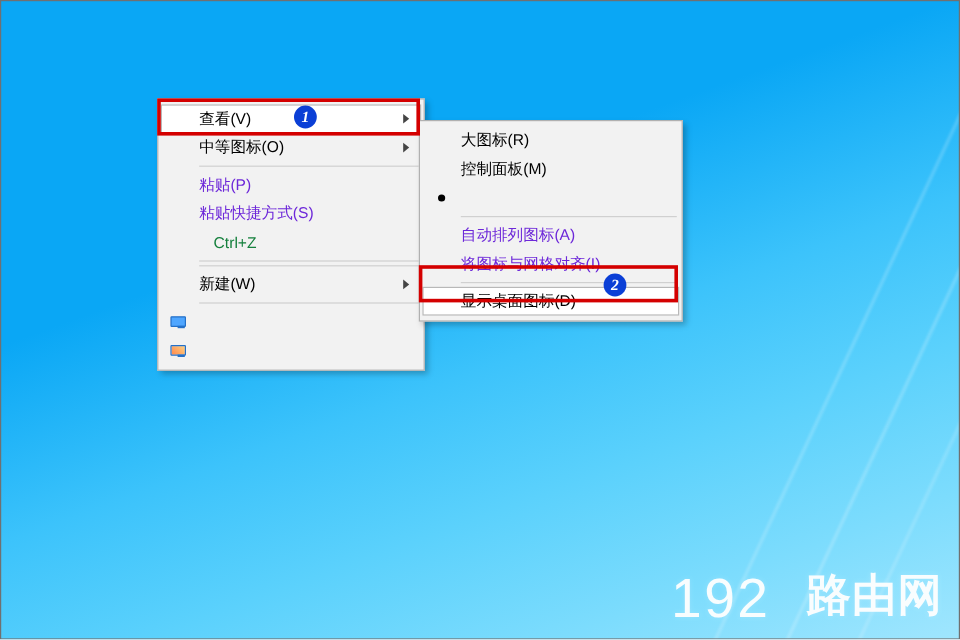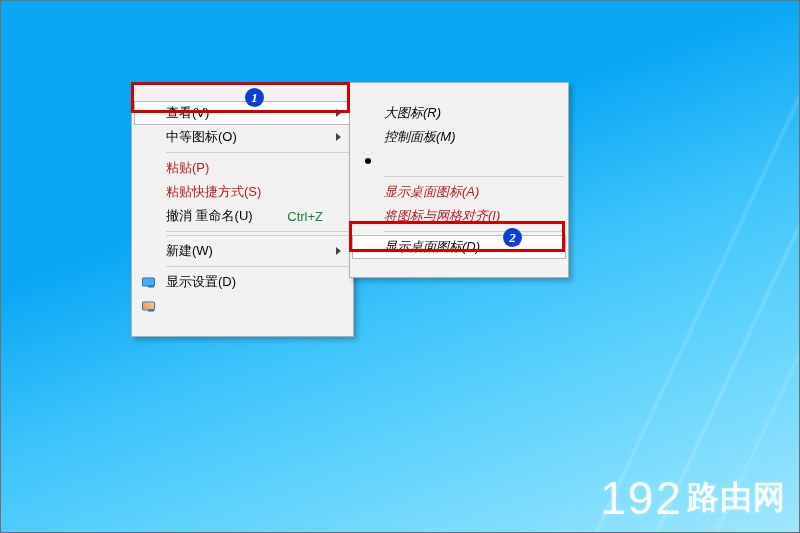--- a/index.html
+++ b/index.html
@@ -43,7 +43,7 @@
     background: #f2f2f2;
     border: 1px solid #b0b0b0;
     box-shadow: 3px 3px 5px rgba(0,0,0,0.25);
-    padding: 18px 2px;
+    padding: 4px 2px;
   }
   .main-menu {
     left: 131px;

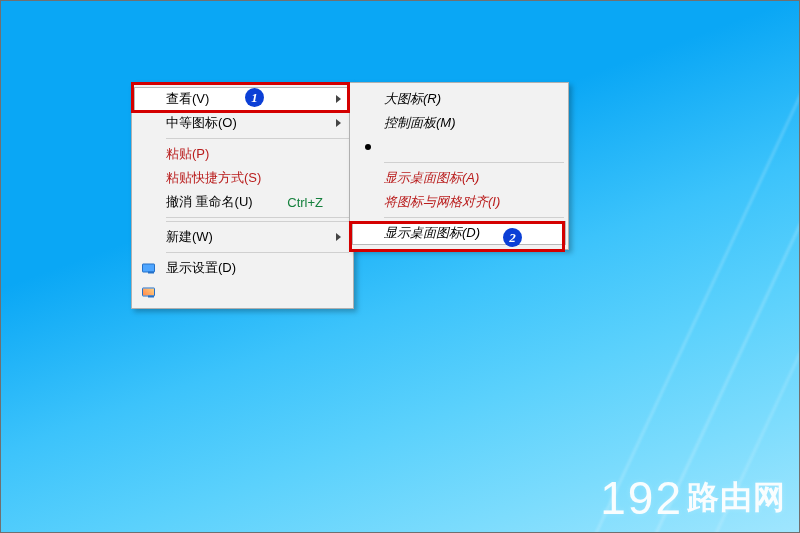--- a/index.html
+++ b/index.html
@@ -52,9 +52,8 @@
   }
   .sub-menu {
     left: 349px;
-    top: 82px;
+    top: 100px;
     width: 214px;
-    font-style: italic;
   }
   .menu-item {
     position: relative;

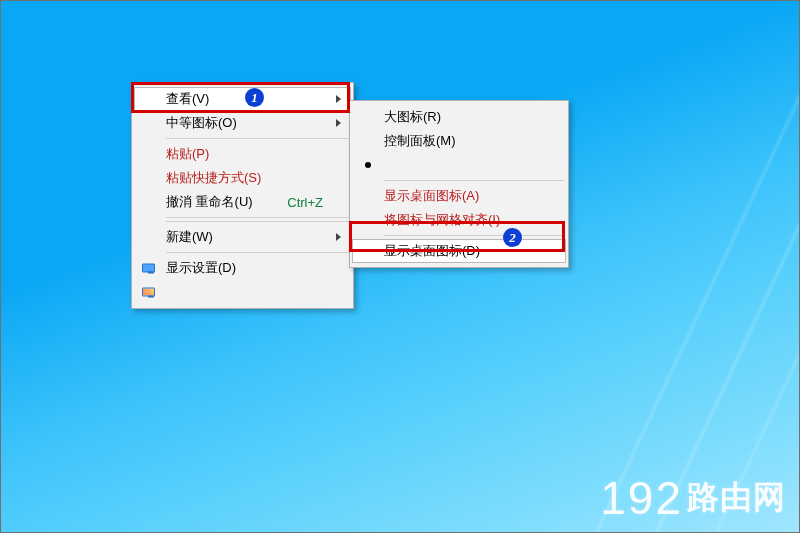--- a/index.html
+++ b/index.html
@@ -71,7 +71,7 @@
     outline-offset: -1px;
   }
   .menu-item.disabled {
-    color: #b91c1c;
+    color: #6d28d9;
   }
   .menu-item .label { flex: 1; }
   .menu-item .shortcut { color: #15803d; margin-left: 12px; }

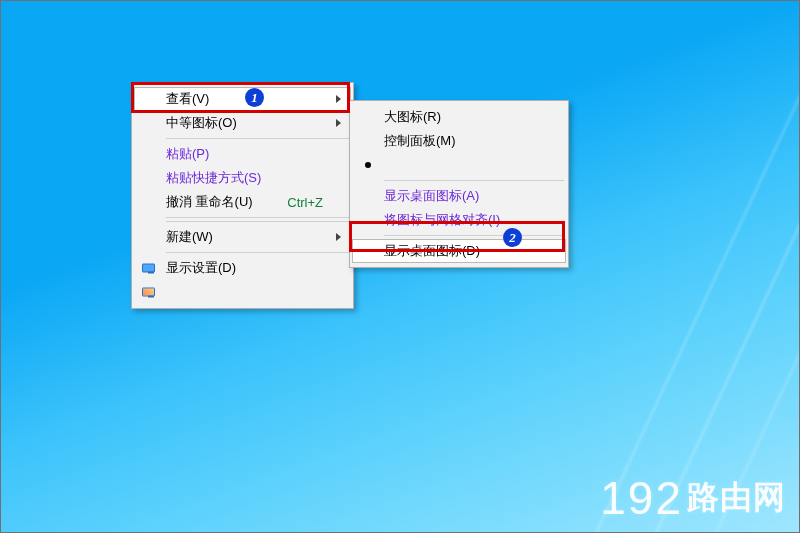--- a/index.html
+++ b/index.html
@@ -186,7 +186,6 @@
       <span class="label">粘贴快捷方式(S)</span>
     </div>
     <div class="menu-item">
-      <span class="label">撤消 重命名(U)</span>
       <span class="shortcut">Ctrl+Z</span>
     </div>
     <div class="menu-sep"></div>

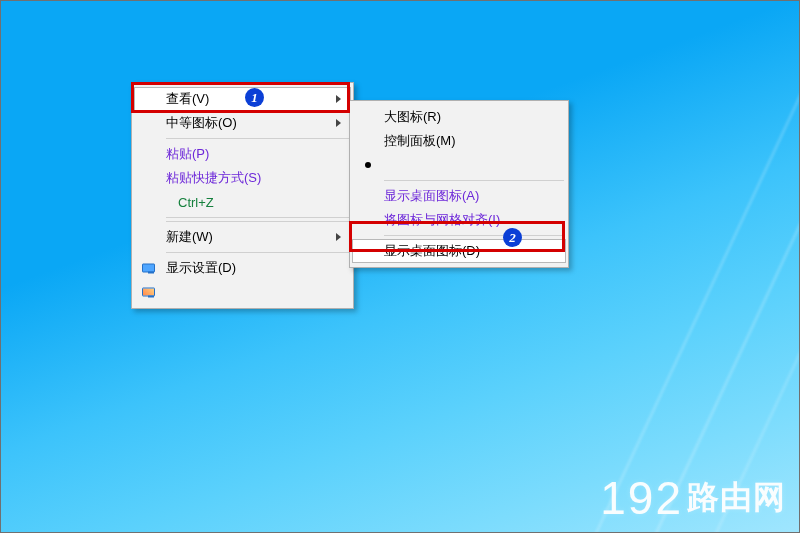--- a/index.html
+++ b/index.html
@@ -218,7 +218,7 @@
     </div>
     <div class="menu-sep"></div>
     <div class="menu-item disabled">
-      <span class="label">显示桌面图标(A)</span>
+      <span class="label">自动排列图标(A)</span>
     </div>
     <div class="menu-item disabled">
       <span class="label">将图标与网格对齐(I)</span>

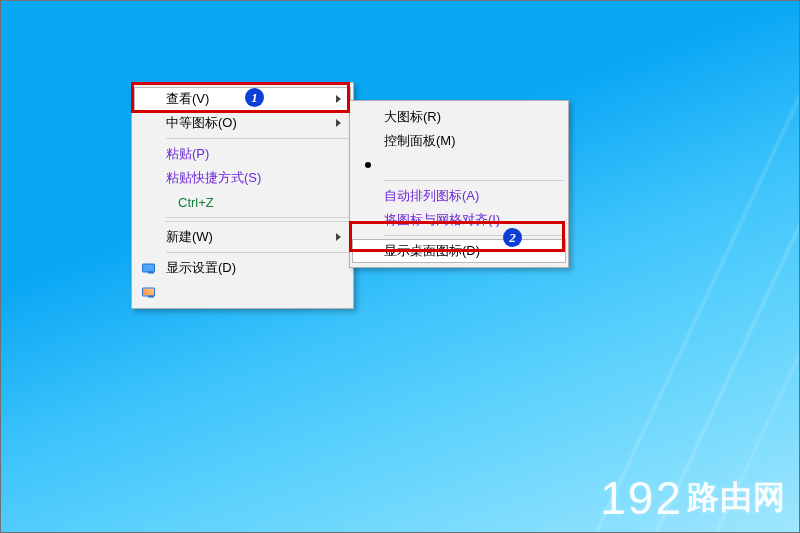--- a/index.html
+++ b/index.html
@@ -197,7 +197,6 @@
     <div class="menu-sep"></div>
     <div class="menu-item">
       <span class="menu-icon disp-icon disp-stand"></span>
-      <span class="label">显示设置(D)</span>
     </div>
     <div class="menu-item">
       <span class="menu-icon pers-icon disp-stand"></span>

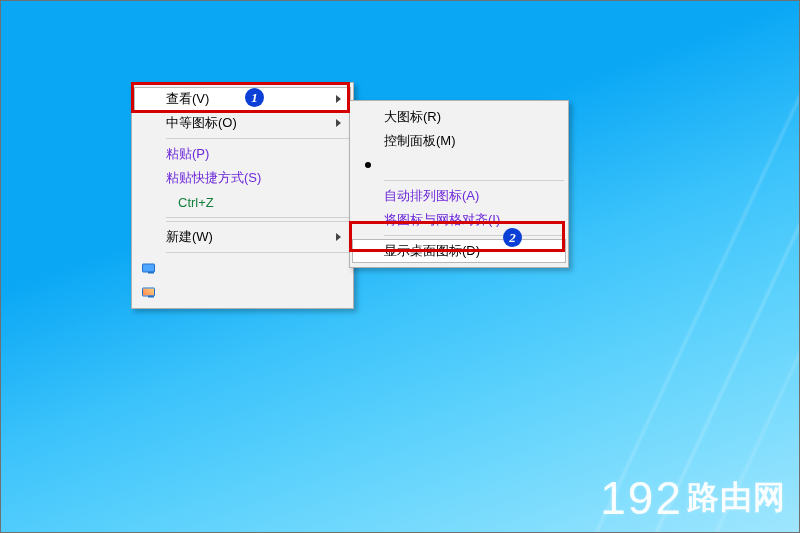--- a/index.html
+++ b/index.html
@@ -145,9 +145,10 @@
     color: #ffffff;
     opacity: 0.95;
     display: flex;
-    align-items: center;
+    align-items: flex-start;
     font-weight: 600;
     text-shadow: 0 0 4px rgba(255,255,255,0.2);
+    gap: 26px;
   }
   .watermark .num {
     font-family: Impact, "Arial Black", sans-serif;

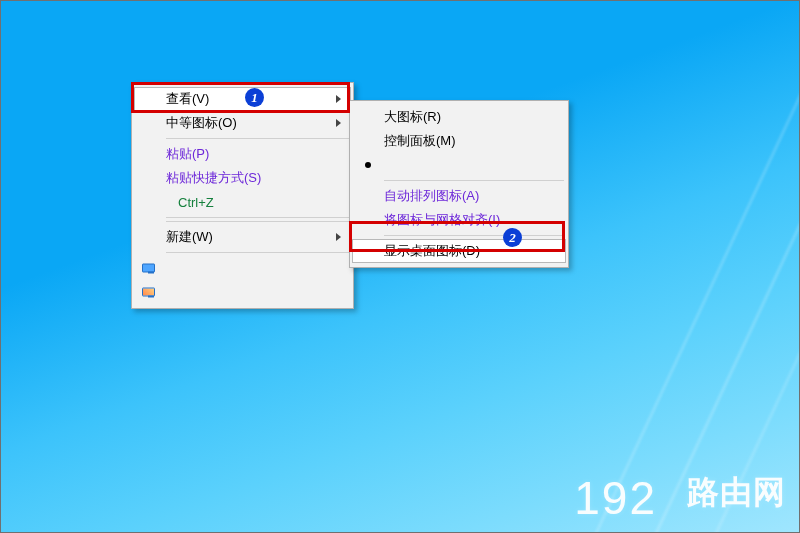--- a/index.html
+++ b/index.html
@@ -157,7 +157,7 @@
     font-weight: 400;
   }
   .watermark .cn {
-    font-size: 32px;
+    font-size: 37px;
     margin-left: 4px;
     letter-spacing: 1px;
   }

